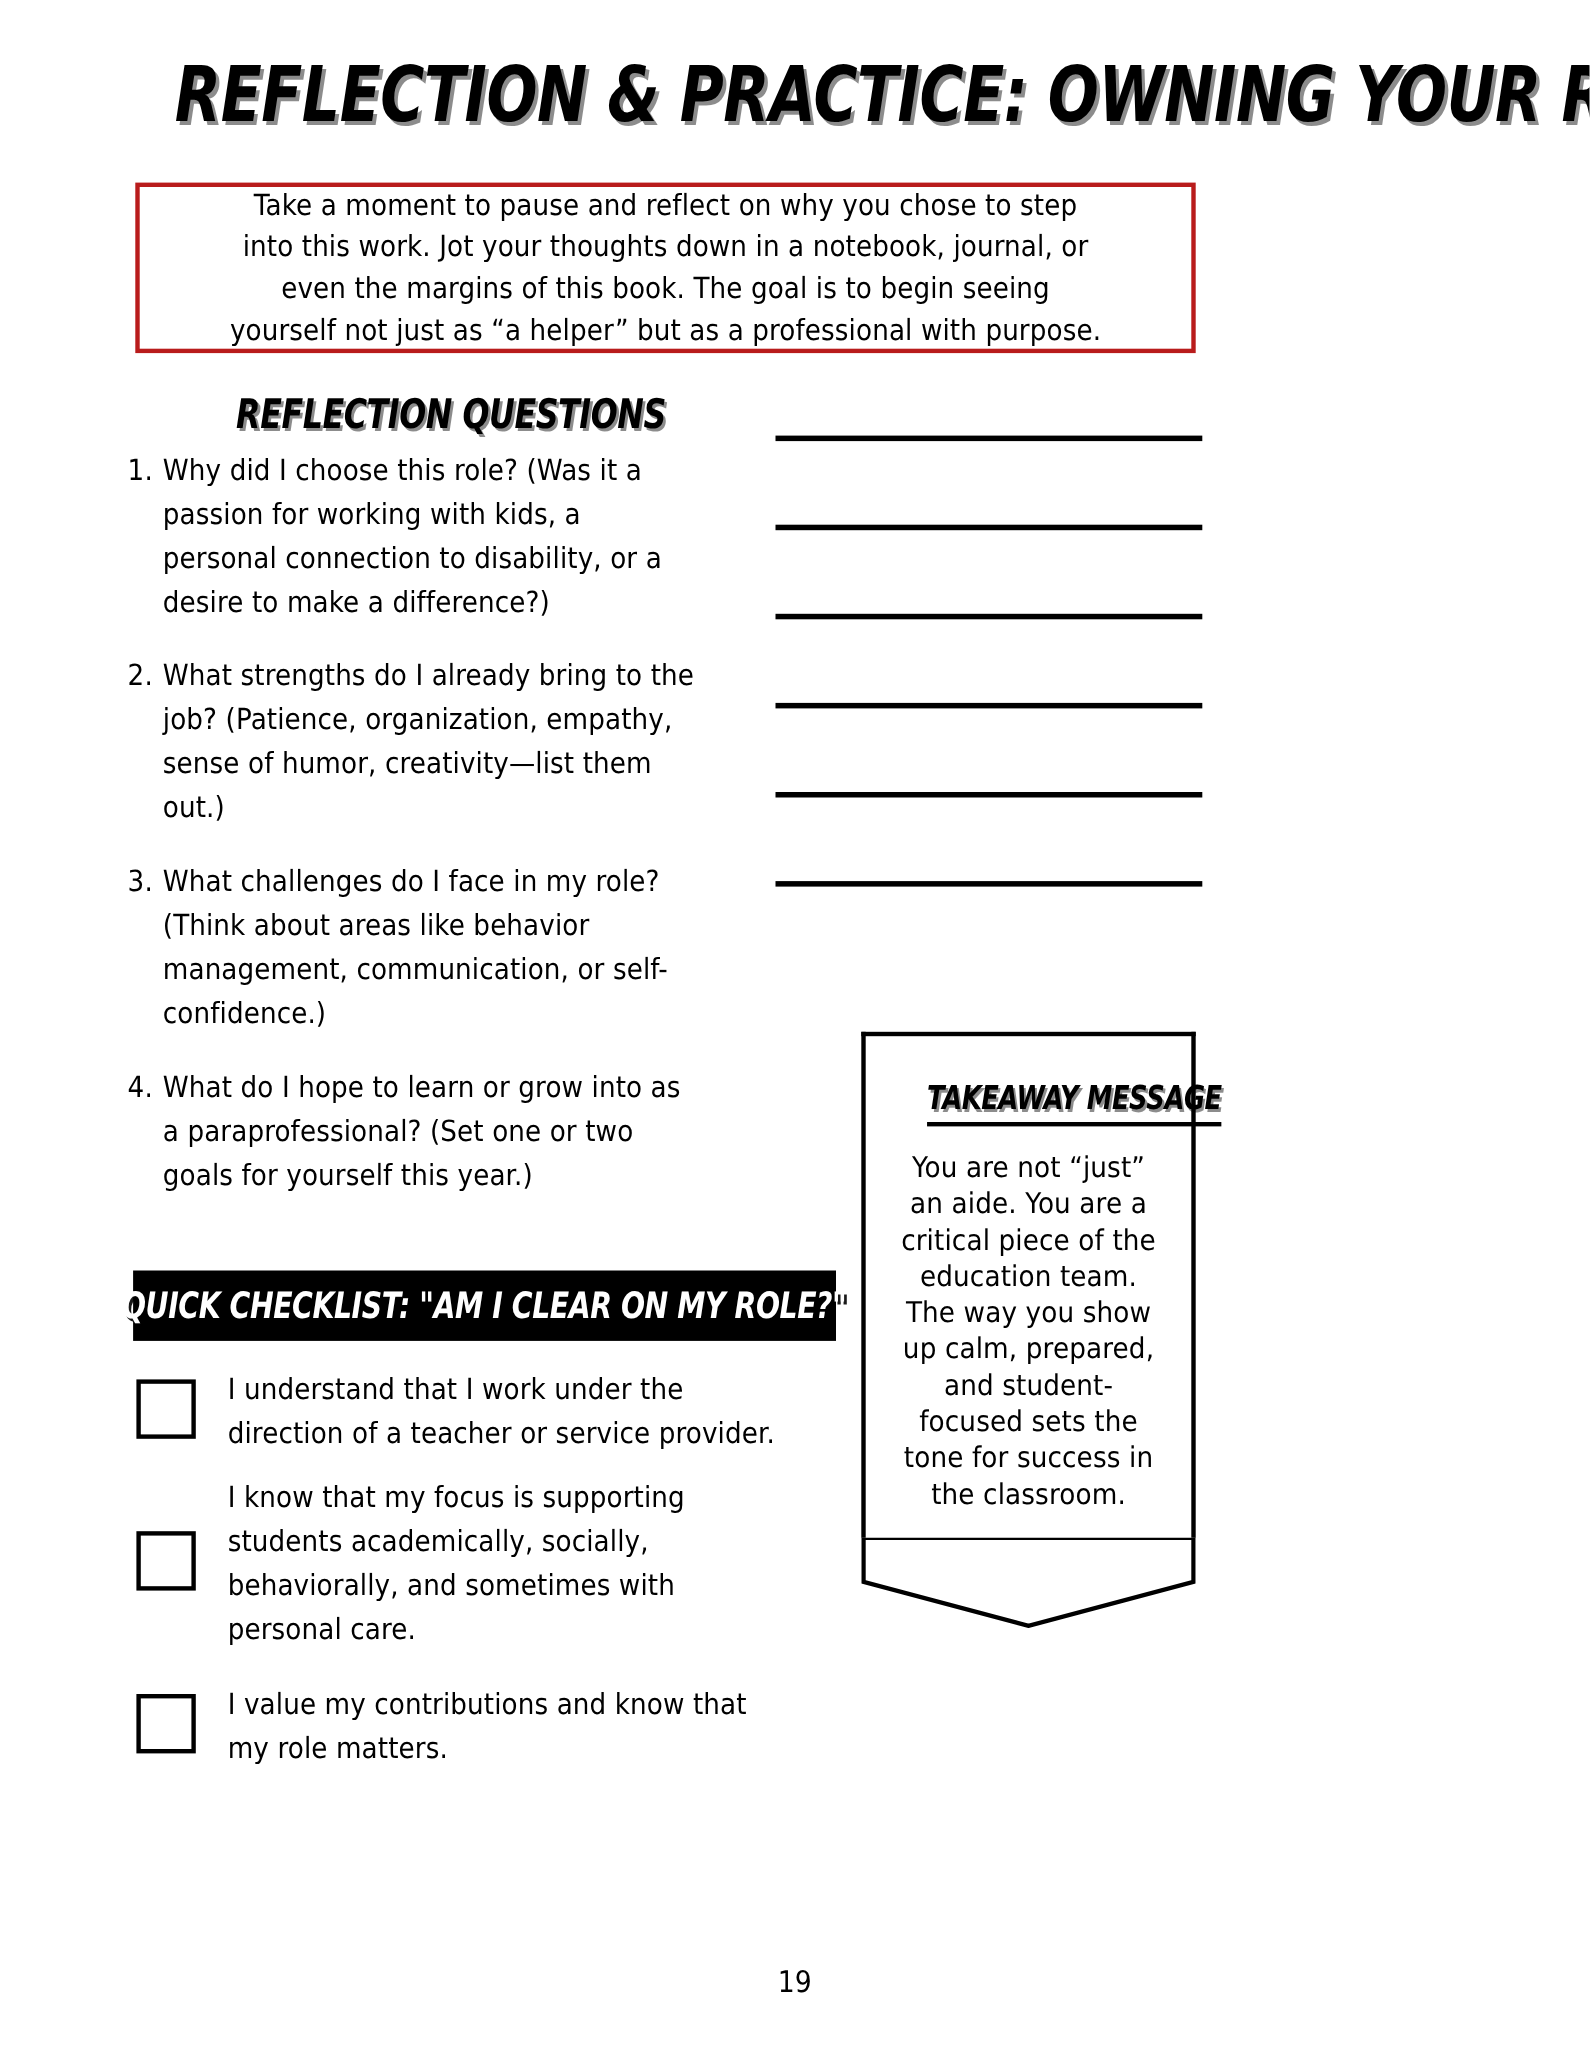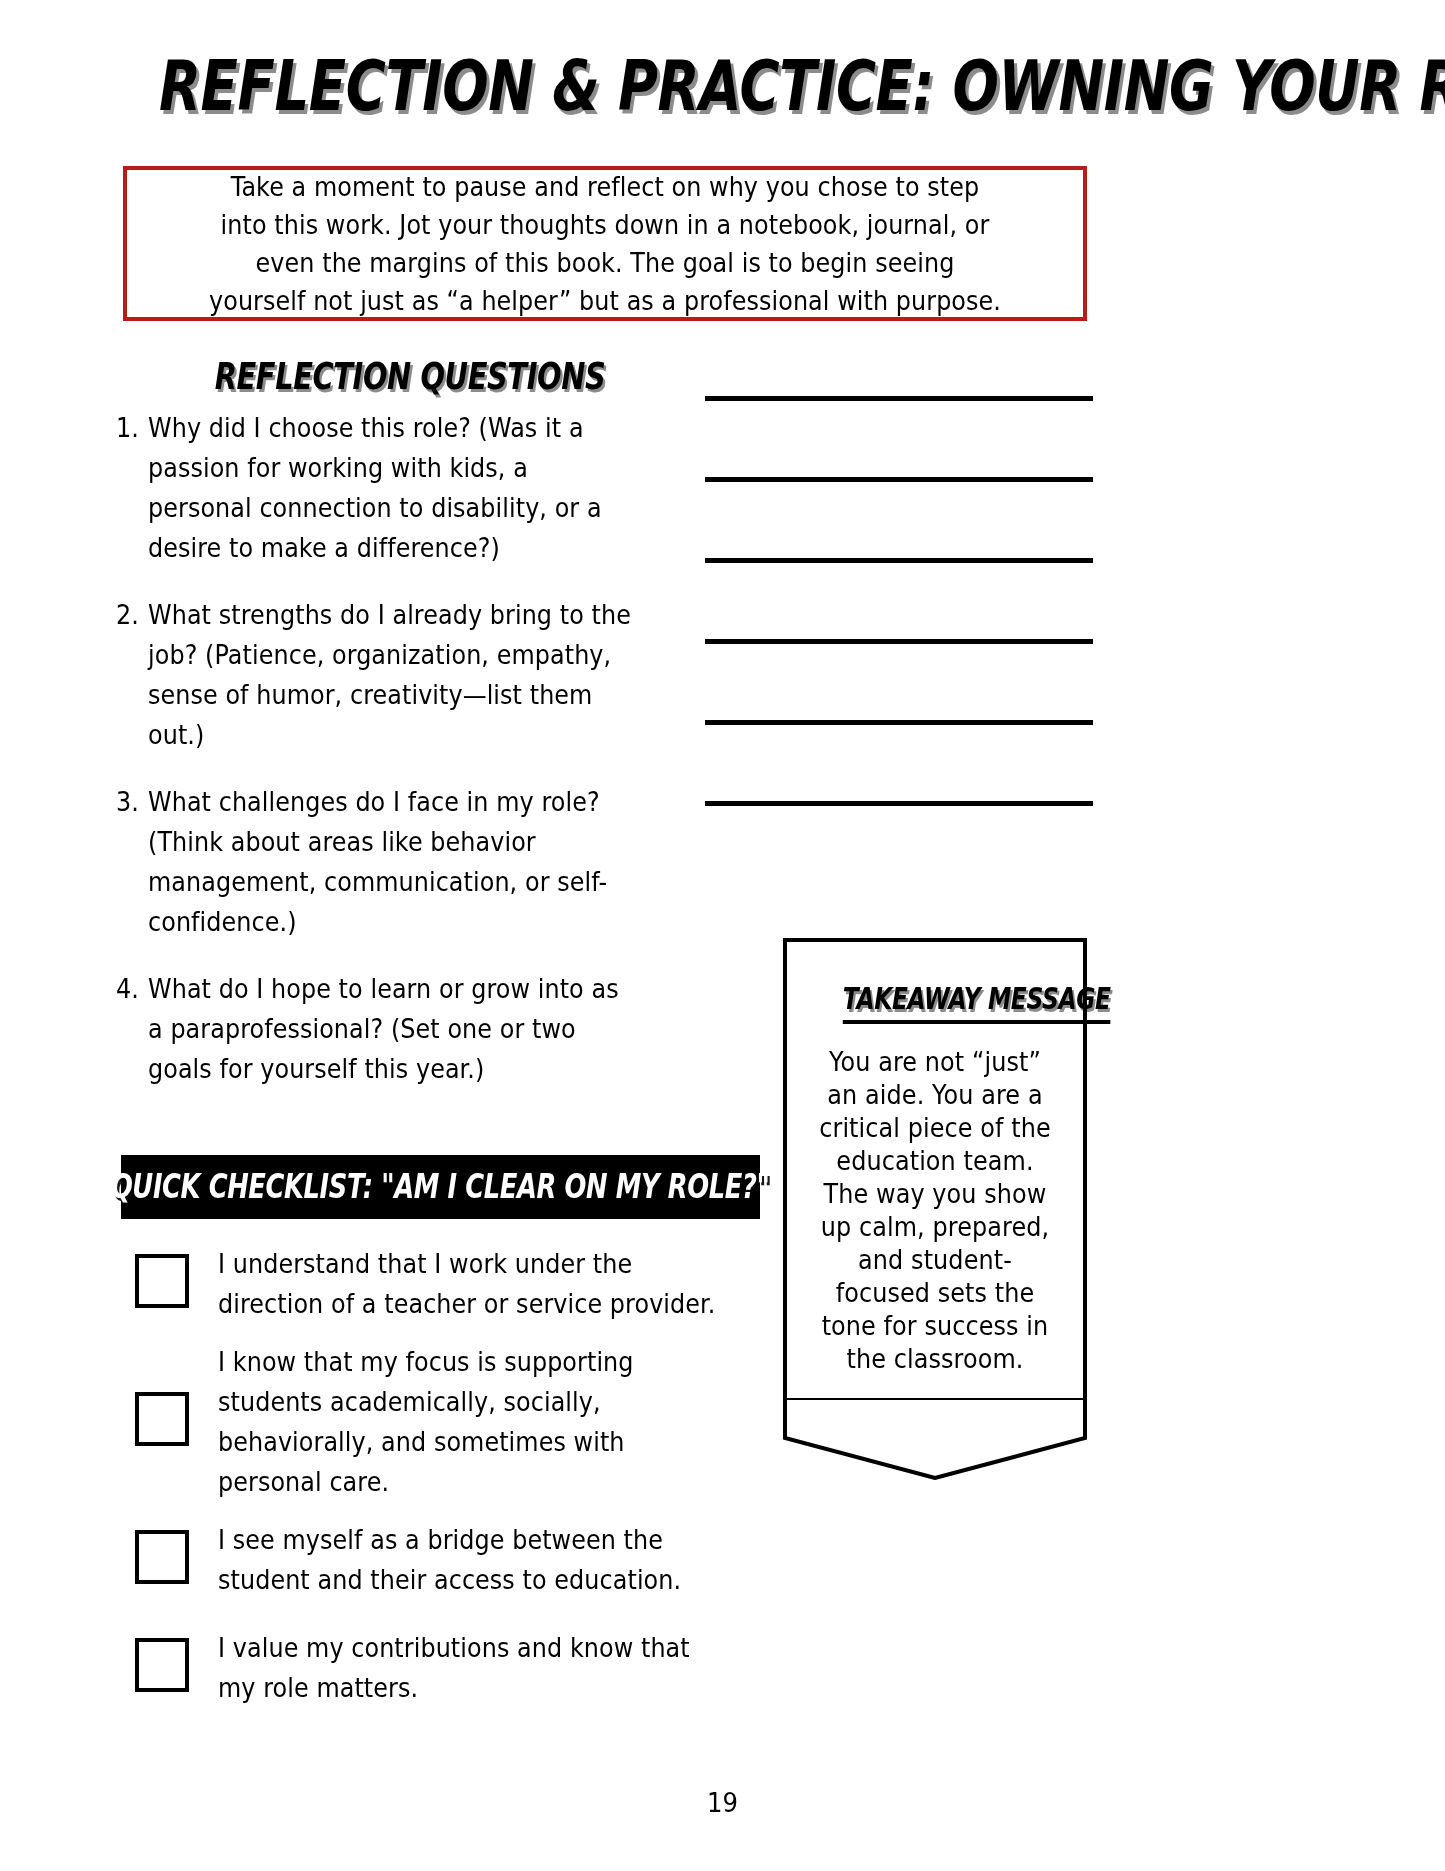--- a/index.html
+++ b/index.html
@@ -143,7 +143,7 @@
 
   #checklist-items {
     position: absolute;
-    left: 135px;
+    left: 124px;
     top: 1244px;
     width: 648px;
   }

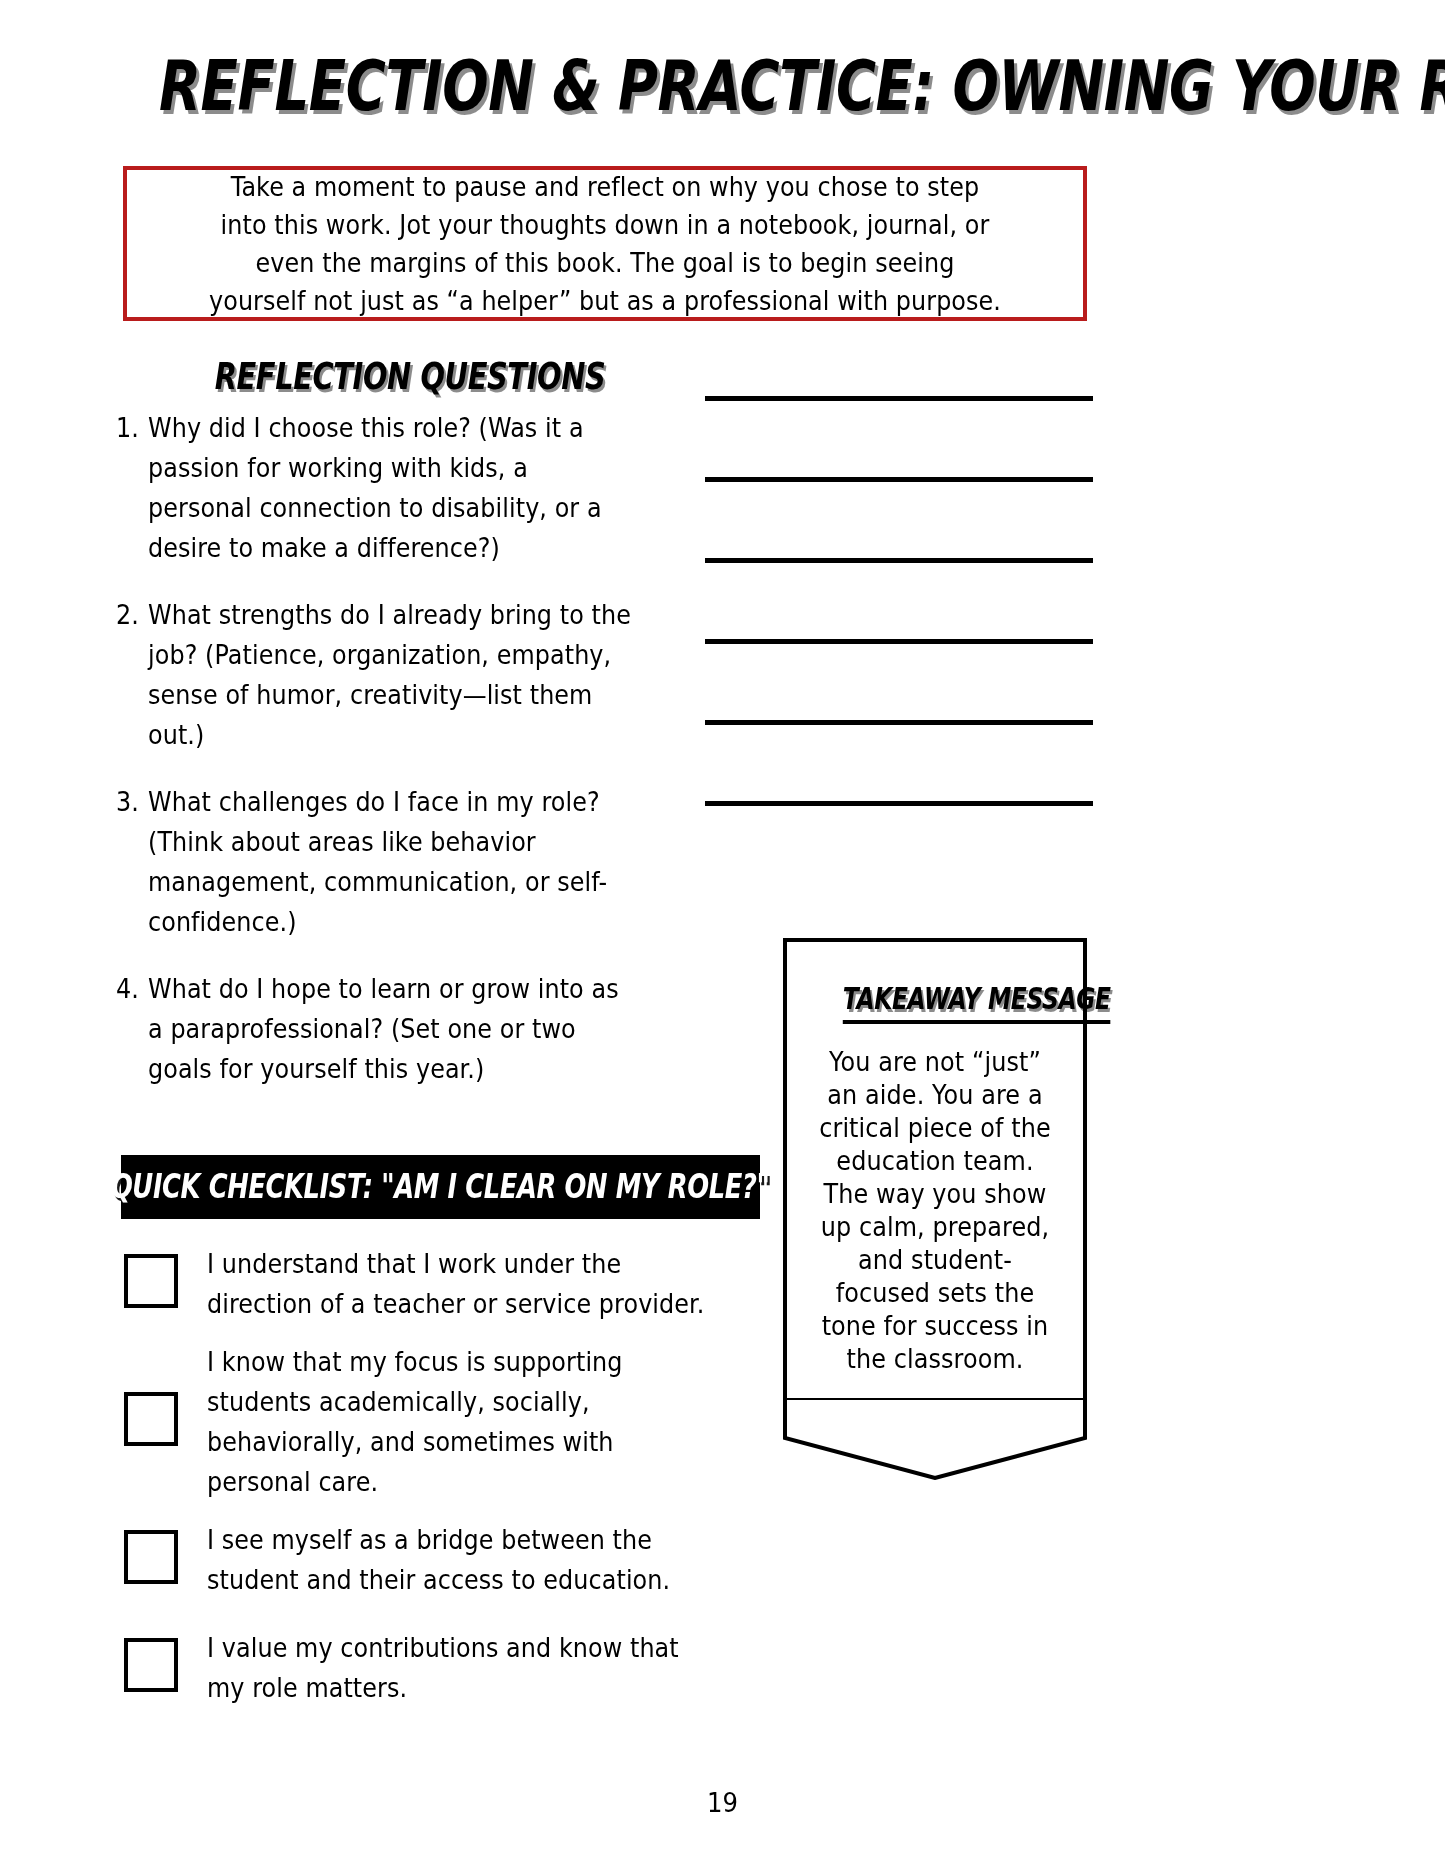--- a/index.html
+++ b/index.html
@@ -300,10 +300,6 @@
       <div class="check-text">I know that my focus is supporting students academically, socially, behaviorally, and sometimes with personal care.</div>
     </div>
 
-    <div class="check-item ci-3">
-      <div class="checkbox"></div>
-      <div class="check-text">I see myself as a bridge between the student and their access to education.</div>
-    </div>
 
     <div class="check-item ci-4">
       <div class="checkbox"></div>

